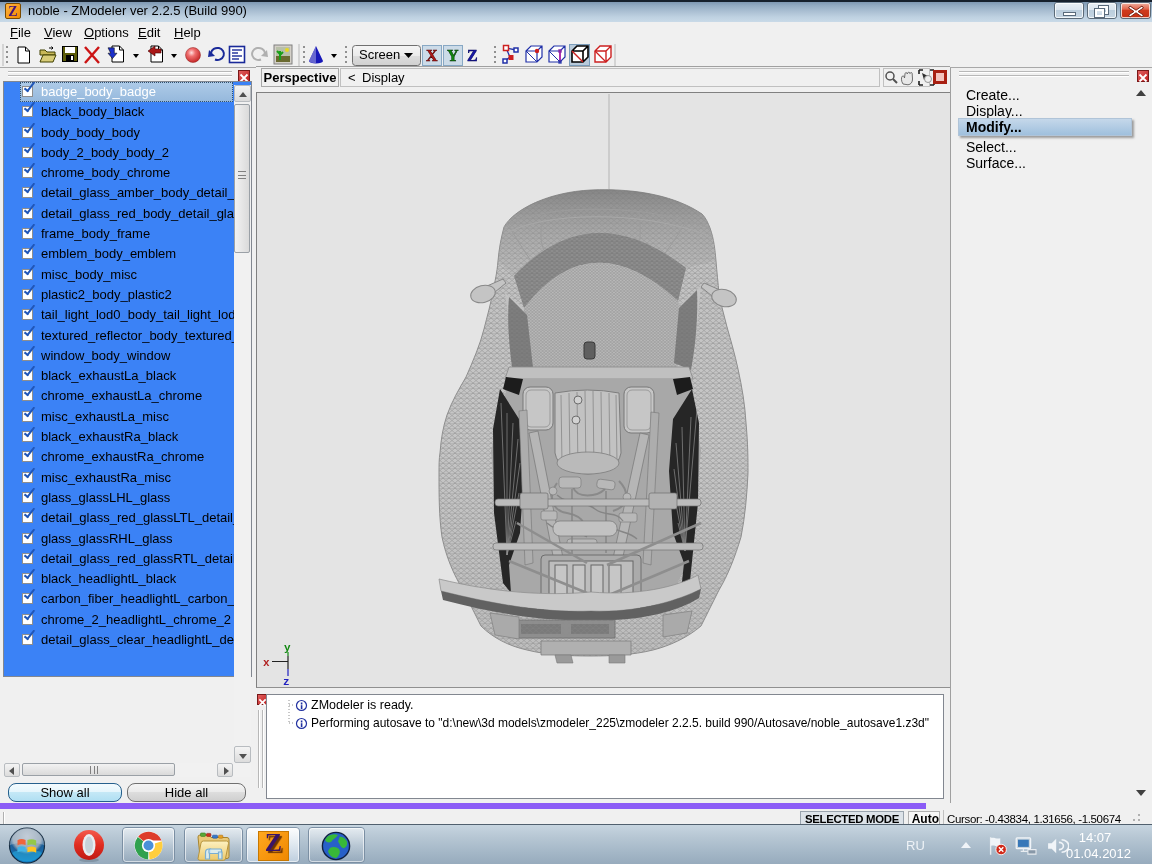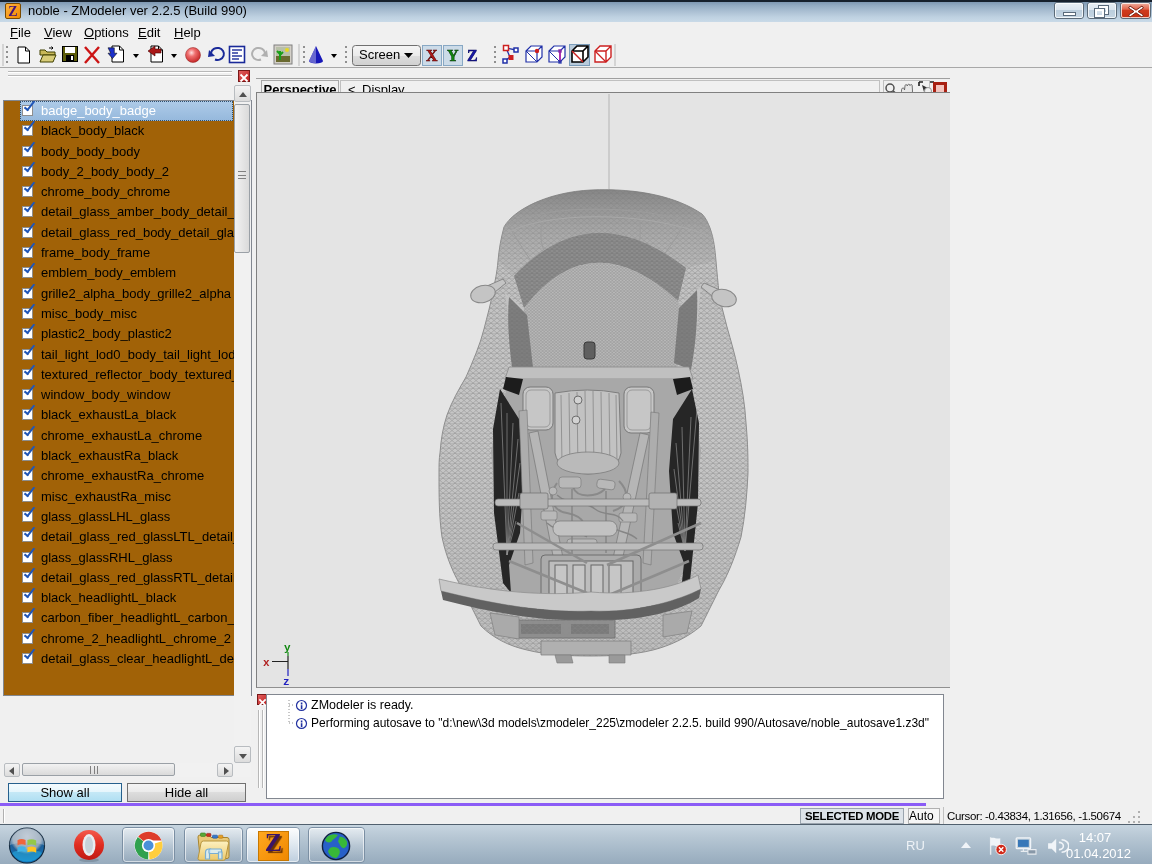--- a/index.html
+++ b/index.html
@@ -34,7 +34,7 @@
 
 .pbtn{position:absolute;height:19px;border:1px solid #707070;border-radius:0;background:linear-gradient(180deg,#f4f4f4 0%,#ebebeb 45%,#dddddd 50%,#cfcfcf 100%);text-align:center;line-height:17px}
 
-#vtop{position:absolute;left:256px;top:78px;width:694px;height:22px;background:#f0f0f0}
+#vtop{position:absolute;left:256px;top:66px;width:694px;height:22px;background:#f0f0f0}
 #ptab{position:absolute;left:5px;top:2px;width:78px;height:19px;background:#f0f0f0;border:1px solid #a8a8a8;font-weight:bold;text-align:center;line-height:17px}
 #viewport{position:absolute;left:256px;top:92px;width:694px;height:596px;background:#e4e4e4;border-left:1px solid #808080;border-top:1px solid #808080;border-bottom:1px solid #909090}
 #logpanel{position:absolute;left:256px;top:690px;width:692px;height:113px;background:#f0f0f0}

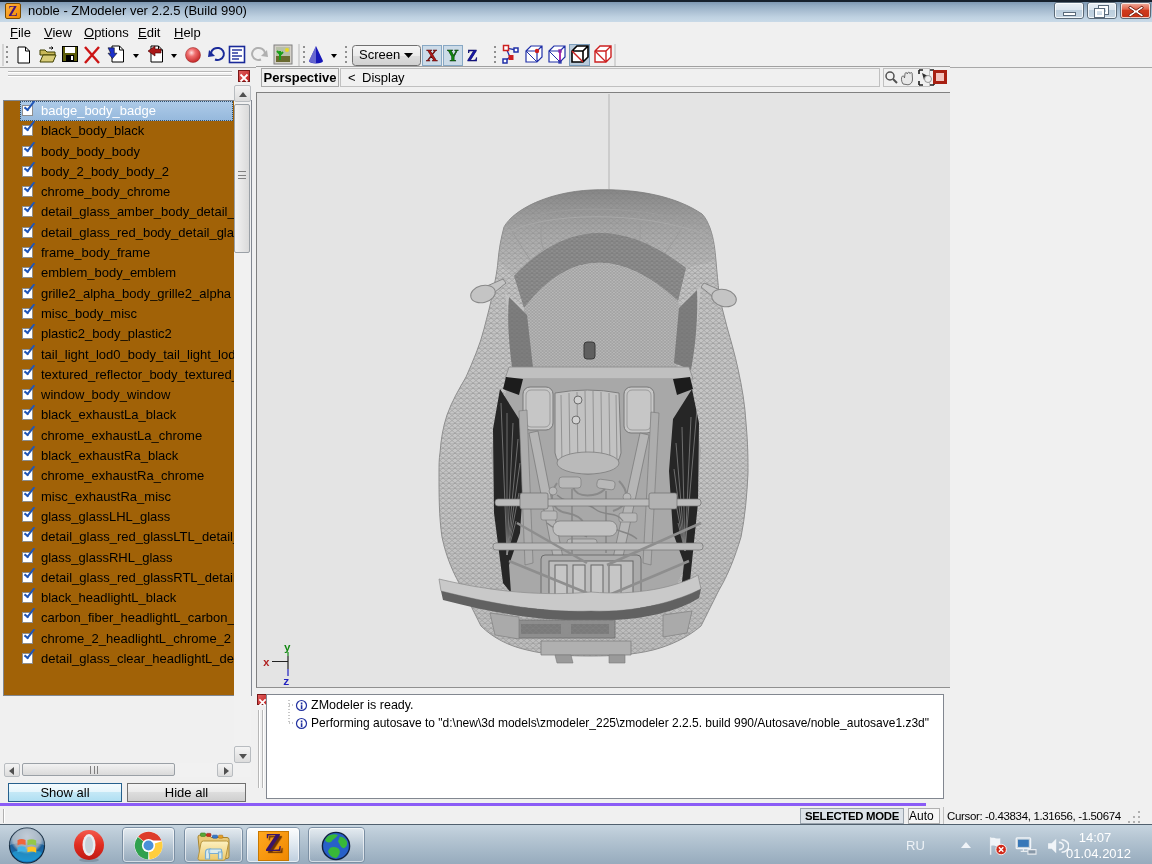--- a/index.html
+++ b/index.html
@@ -22,7 +22,7 @@
 #toolbar{position:absolute;left:0;top:42px;width:1152px;height:26px;background:#f0f0f0;border-bottom:1px solid #a8a8a8}
 
 #leftpanel{position:absolute;left:0;top:68px;width:256px;height:735px;background:#f0f0f0}
-#listbox{position:absolute;left:3px;top:100px;width:249px;height:596px;background:#a16207;border:1px solid #828790}
+#listbox{position:absolute;left:3px;top:81px;width:249px;height:596px;background:#3b82f6;border:1px solid #828790}
 .row{position:relative;height:20.3px;white-space:nowrap;overflow:hidden}
 .row .cb{position:absolute;left:18px;top:4px;width:11px;height:11px;border:1px solid #8e8e8e;background:#fff}
 .row .ck{position:absolute;left:23px;top:-2px;width:5px;height:12px;border-right:2.8px solid #2056b8;border-bottom:2.8px solid #2056b8;transform:rotate(38deg)}

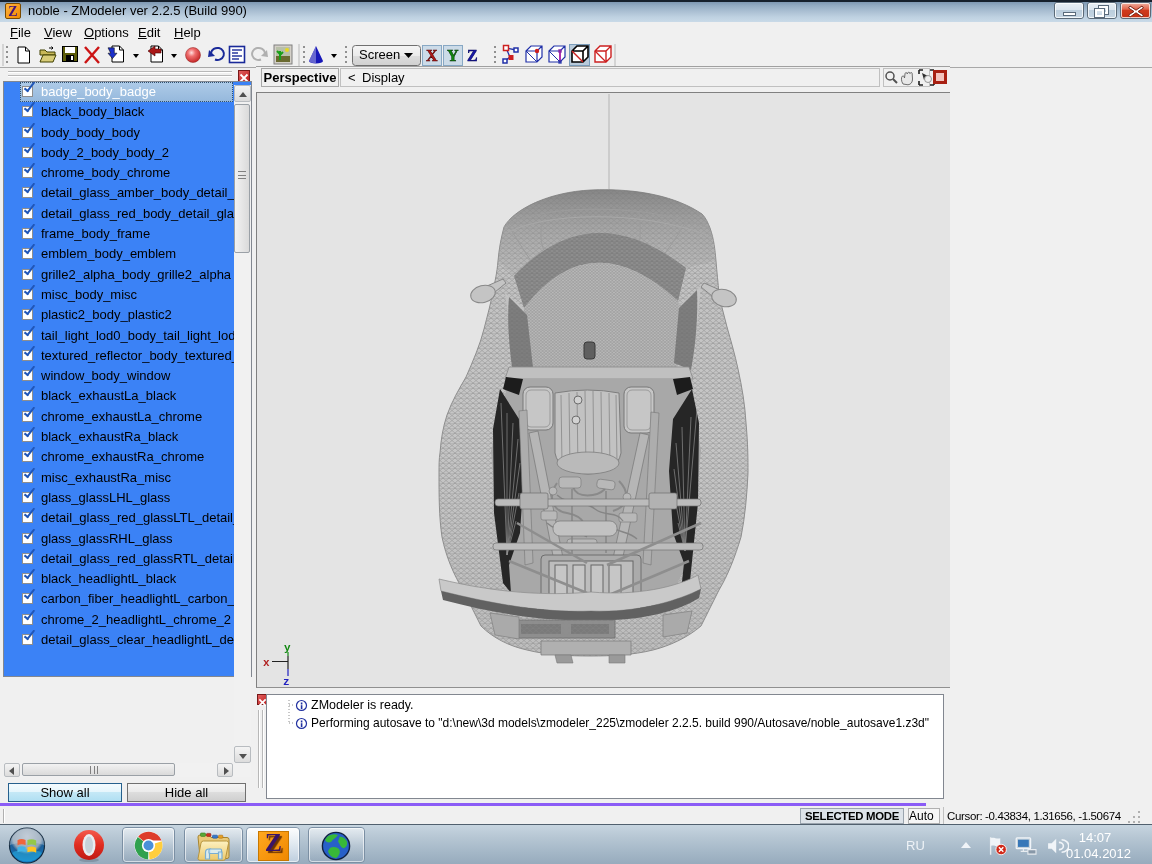--- a/index.html
+++ b/index.html
@@ -622,6 +622,21 @@
     </div>
   </div>
 
+  <div id="rightpanel">
+    <div style="position:absolute;left:8px;top:3px;width:170px;height:2px;border-top:1px solid #b8b8b8;border-bottom:1px solid #fff"></div>
+    <div style="position:absolute;left:8px;top:7px;width:170px;height:2px;border-top:1px solid #b8b8b8;border-bottom:1px solid #fff"></div>
+    <div style="position:absolute;left:186px;top:2px;width:12px;height:12px;background:linear-gradient(135deg,#e06060,#c22020);border:1px solid #781818"><svg width="10" height="10" viewBox="0 0 10 10">
+          <path d="M1.5,1.5 L8.5,8.5 M8.5,1.5 L1.5,8.5" stroke="#fff" stroke-width="1.8"></path>
+        </svg></div>
+    <div class="arrow" style="left:185px;top:22px;border-left:5px solid transparent;border-right:5px solid transparent;border-bottom:6px solid #404040"></div>
+    <div class="arrow" style="left:185px;top:722px;border-left:5px solid transparent;border-right:5px solid transparent;border-top:6px solid #404040"></div>
+    <div class="rpitem" style="top:19px">Create...</div>
+    <div class="rpitem" style="top:35px">Display...</div>
+    <div id="modrow"></div>
+    <div class="rpitem" style="top:51px;font-weight:bold">Modify...</div>
+    <div class="rpitem" style="top:71px">Select...</div>
+    <div class="rpitem" style="top:87px">Surface...</div>
+  </div>
 
   <div id="statusbar">
     <div style="position:absolute;left:3px;top:3px;width:2px;height:14px;border-left:1px solid #b0b0b0;border-right:1px solid #fff"></div>

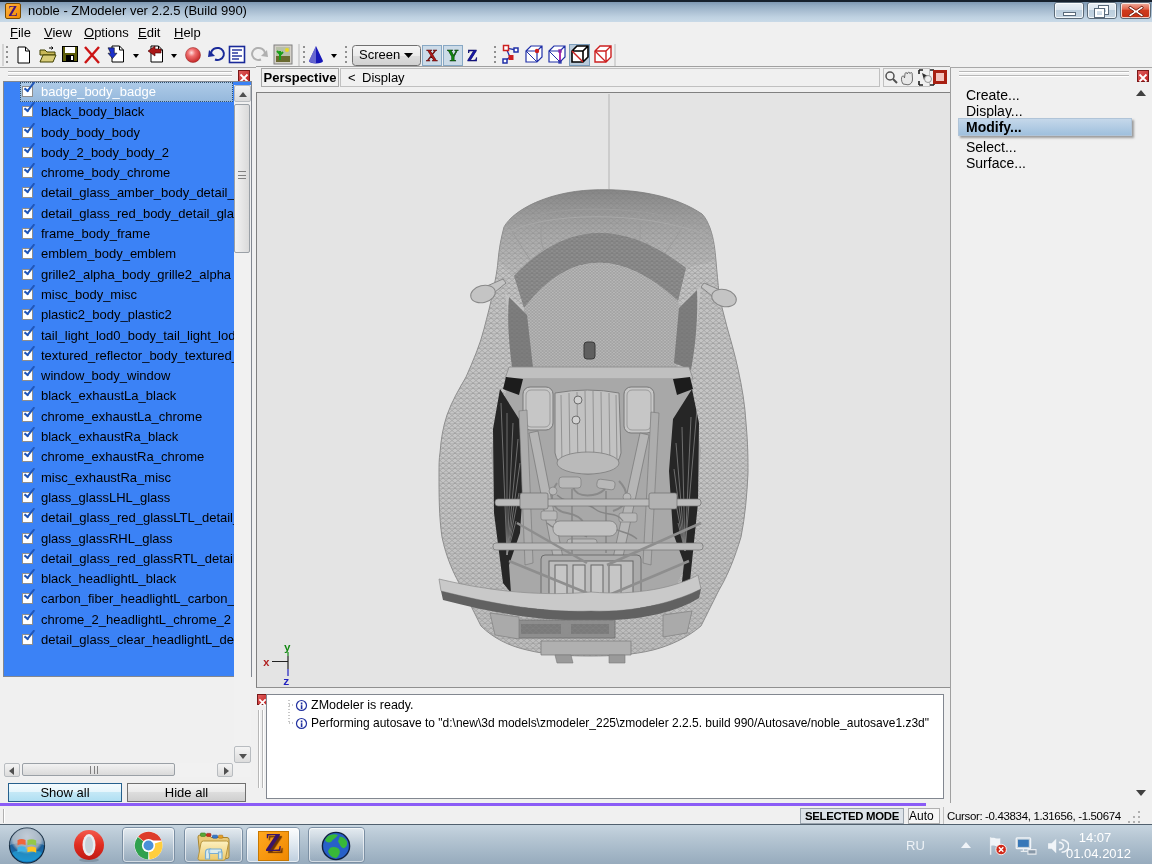--- a/index.html
+++ b/index.html
@@ -296,11 +296,6 @@
       <div class="row">
         <span class="cb"></span>
         <span class="ck"></span>
-        <span class="tx" style="">grille2_alpha_body_grille2_alpha</span>
-      </div>
-      <div class="row">
-        <span class="cb"></span>
-        <span class="ck"></span>
         <span class="tx" style="">misc_body_misc</span>
       </div>
       <div class="row">

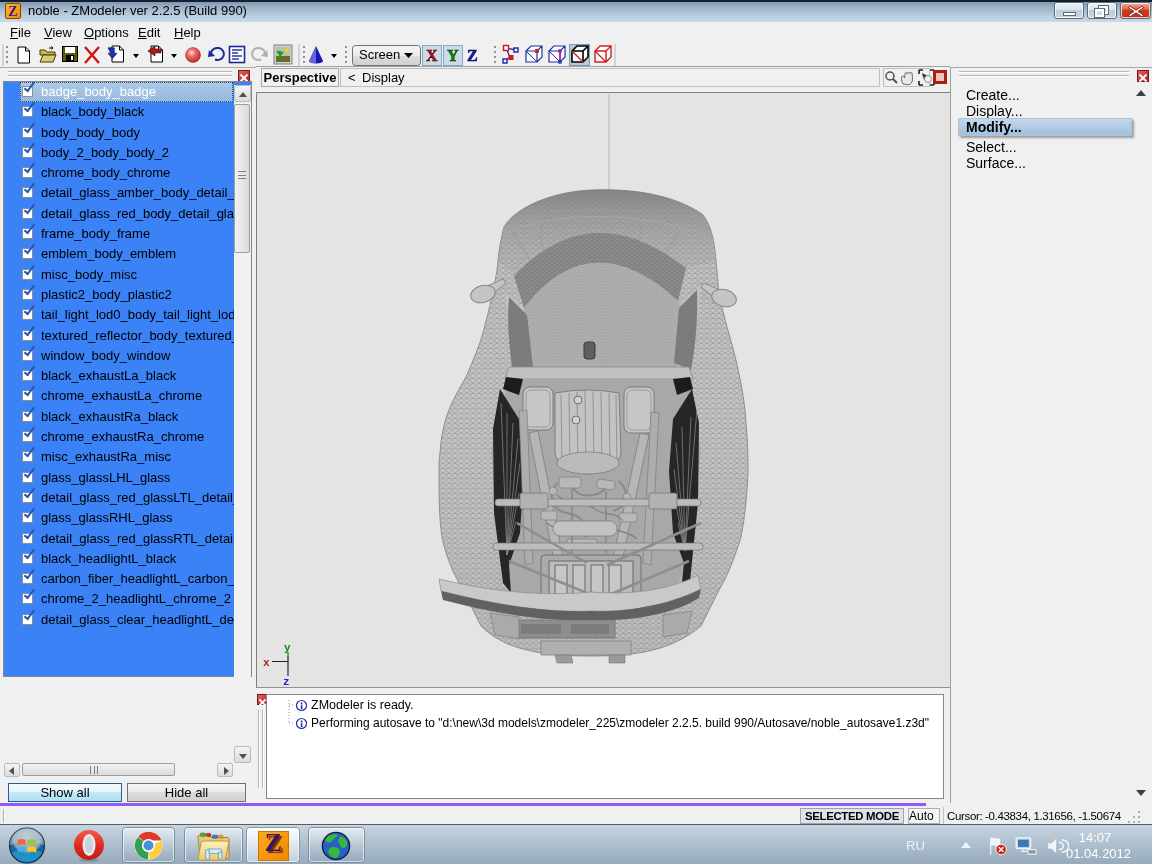--- a/index.html
+++ b/index.html
@@ -331,6 +331,11 @@
       <div class="row">
         <span class="cb"></span>
         <span class="ck"></span>
+        <span class="tx" style="">misc_exhaustLa_misc</span>
+      </div>
+      <div class="row">
+        <span class="cb"></span>
+        <span class="ck"></span>
         <span class="tx" style="">black_exhaustRa_black</span>
       </div>
       <div class="row">

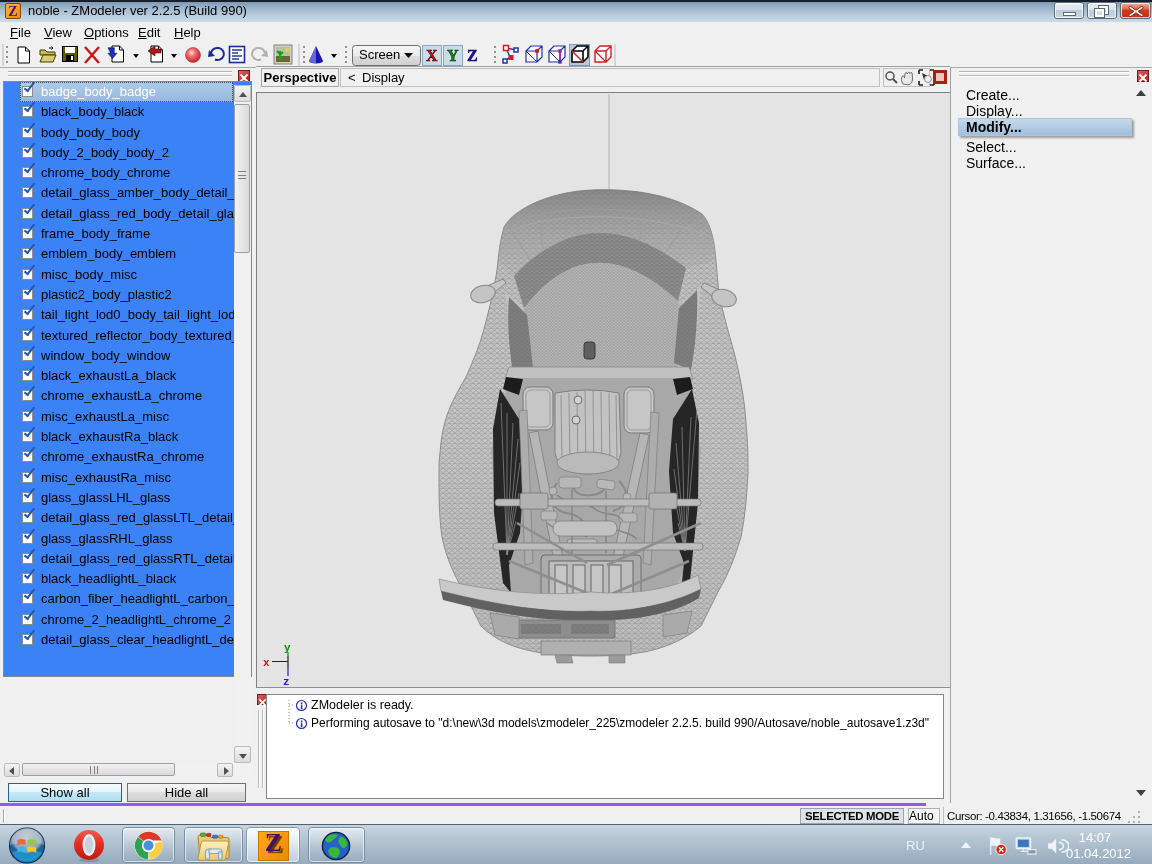--- a/index.html
+++ b/index.html
@@ -32,7 +32,7 @@
 .sb-thumb{position:absolute;background:linear-gradient(90deg,#f2f2f2,#dadada);border:1px solid #9aa0a6;border-radius:2px}
 .arrow{width:0;height:0;position:absolute}
 
-.pbtn{position:absolute;height:19px;border:1px solid #707070;border-radius:0;background:linear-gradient(180deg,#f4f4f4 0%,#ebebeb 45%,#dddddd 50%,#cfcfcf 100%);text-align:center;line-height:17px}
+.pbtn{position:absolute;height:19px;border:1px solid #707070;border-radius:8px;background:linear-gradient(180deg,#f4f4f4 0%,#ebebeb 45%,#dddddd 50%,#cfcfcf 100%);text-align:center;line-height:17px}
 
 #vtop{position:absolute;left:256px;top:66px;width:694px;height:22px;background:#f0f0f0}
 #ptab{position:absolute;left:5px;top:2px;width:78px;height:19px;background:#f0f0f0;border:1px solid #a8a8a8;font-weight:bold;text-align:center;line-height:17px}

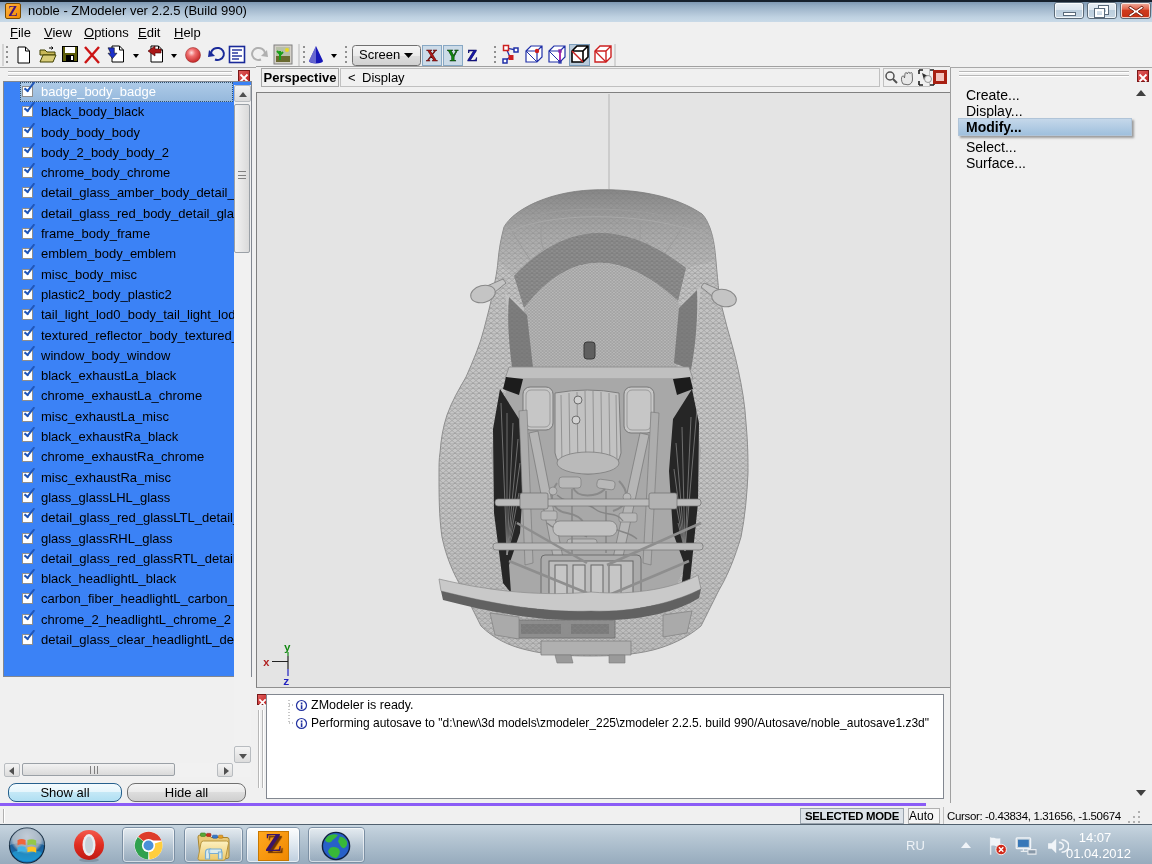--- a/index.html
+++ b/index.html
@@ -43,7 +43,7 @@
 .rpitem{position:absolute;left:15px;font-size:14px}
 #modrow{position:absolute;left:7px;top:50px;width:174px;height:18px;background:linear-gradient(180deg,#c5d8ea,#9fc0dd);box-shadow:2px 2px 2px rgba(100,100,100,.6);border:1px solid #b0c4d8}
 
-#statusbar{position:absolute;left:0;top:803px;width:926px;height:21px;background:#f0f0f0;border-top:3px solid #8b5cf6}
+#statusbar{position:absolute;left:0;top:803px;width:926px;height:21px;background:#f0f0f0;border-top:6px solid #8b5cf6}
 
 #taskbar{position:absolute;left:0;top:824px;width:1152px;height:40px;background:linear-gradient(180deg,#c7d5e0 0%,#b7c7d4 30%,#a4b7c7 70%,#97abbd 100%);border-top:1px solid #51606e}
 .tkbtn{position:absolute;top:2px;height:36px;border:1px solid #7b8fa3;border-radius:4px;background:linear-gradient(180deg,rgba(255,255,255,.55),rgba(255,255,255,.15) 50%,rgba(140,160,180,.25))}

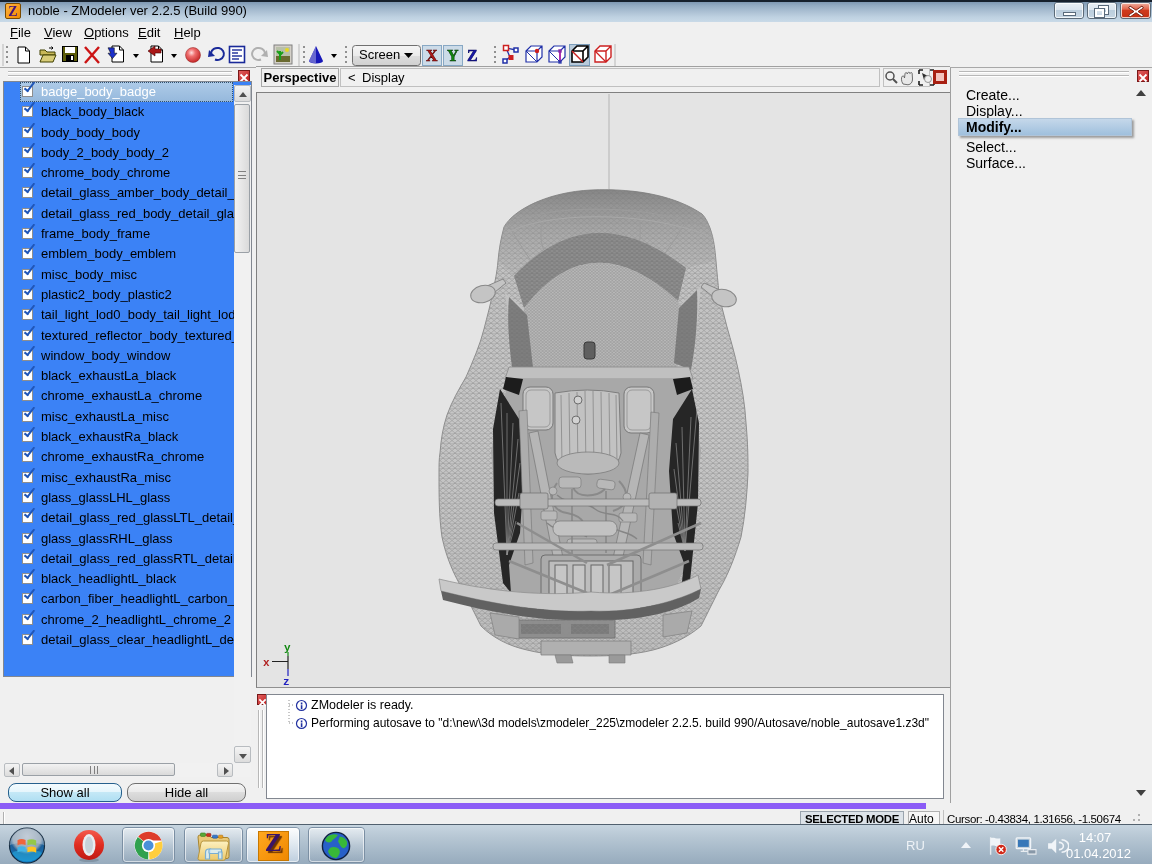--- a/index.html
+++ b/index.html
@@ -641,7 +641,7 @@
   <div id="statusbar">
     <div style="position:absolute;left:3px;top:3px;width:2px;height:14px;border-left:1px solid #b0b0b0;border-right:1px solid #fff"></div>
     <div style="position:absolute;left:800px;top:2px;width:104px;height:16px;background:#dde3e9;border:1px solid #9aa4ae;text-align:center;font-weight:bold;font-size:11.4px;letter-spacing:-0.3px;line-height:15px">SELECTED MODE</div>
-    <div style="position:absolute;left:908px;top:2px;width:32px;height:16px;background:#f6f6f6;border:1px solid #b0b0b0;text-align:left;font-weight:normal;font-size:12px;line-height:15px">Auto</div>
+    <div style="position:absolute;left:908px;top:2px;width:32px;height:16px;background:#f6f6f6;border:1px solid #b0b0b0;text-align:right;font-weight:bold;font-size:12px;line-height:15px">Auto</div>
     <div style="position:absolute;left:943px;top:1px;width:1px;height:18px;background:#c0c0c0"></div>
     <div style="position:absolute;left:947px;top:4px;font-size:11.5px;letter-spacing:-0.35px;white-space:nowrap">Cursor: -0.43834, 1.31656, -1.50674</div>
     <svg style="position:absolute;left:1128px;top:5px" width="14" height="14">

